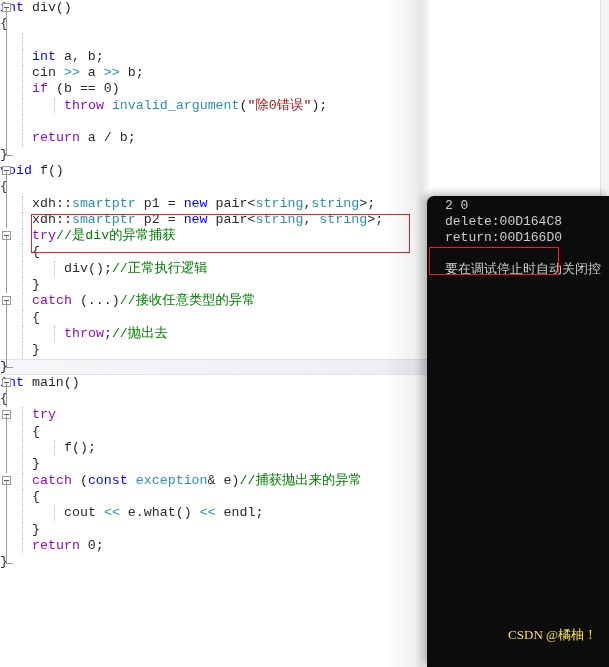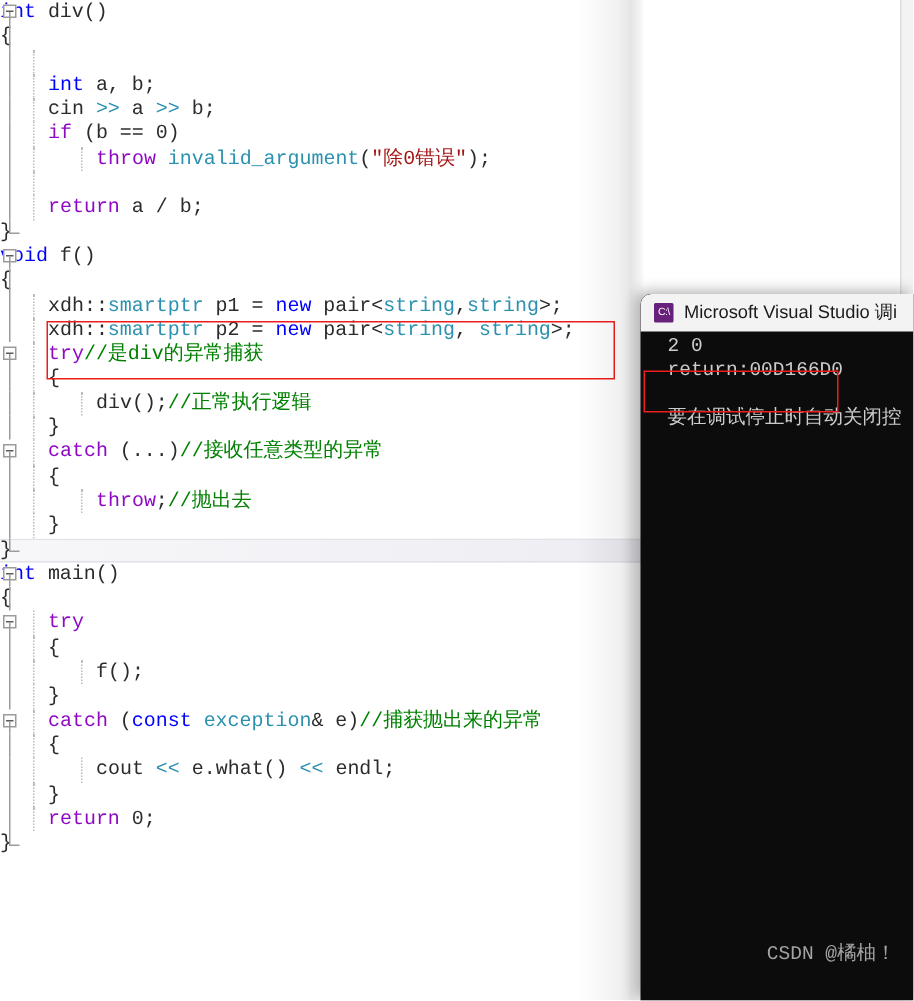--- a/index.html
+++ b/index.html
@@ -148,12 +148,6 @@
 </div>
 
 <div id="console-win" style="background: rgb(12, 12, 12);">
-  <div id="console-title">
-    <span id="vs-icon">
-        <span>C:\</span>
-      </span>
-    <span id="console-title-text">Microsoft Visual Studio 调i</span>
-  </div>
   <div id="console-body" style="color: rgb(204, 204, 204);"><div class="cline">2 0</div><div class="cline">return:00D166D0</div><div class="cline">&nbsp;</div><div class="cline">要在调试停止时自动关闭控</div></div>
   <div id="console-redbox" style="border-color: rgb(238, 28, 28);"></div>
   <div id="watermark">CSDN @橘柚！</div>

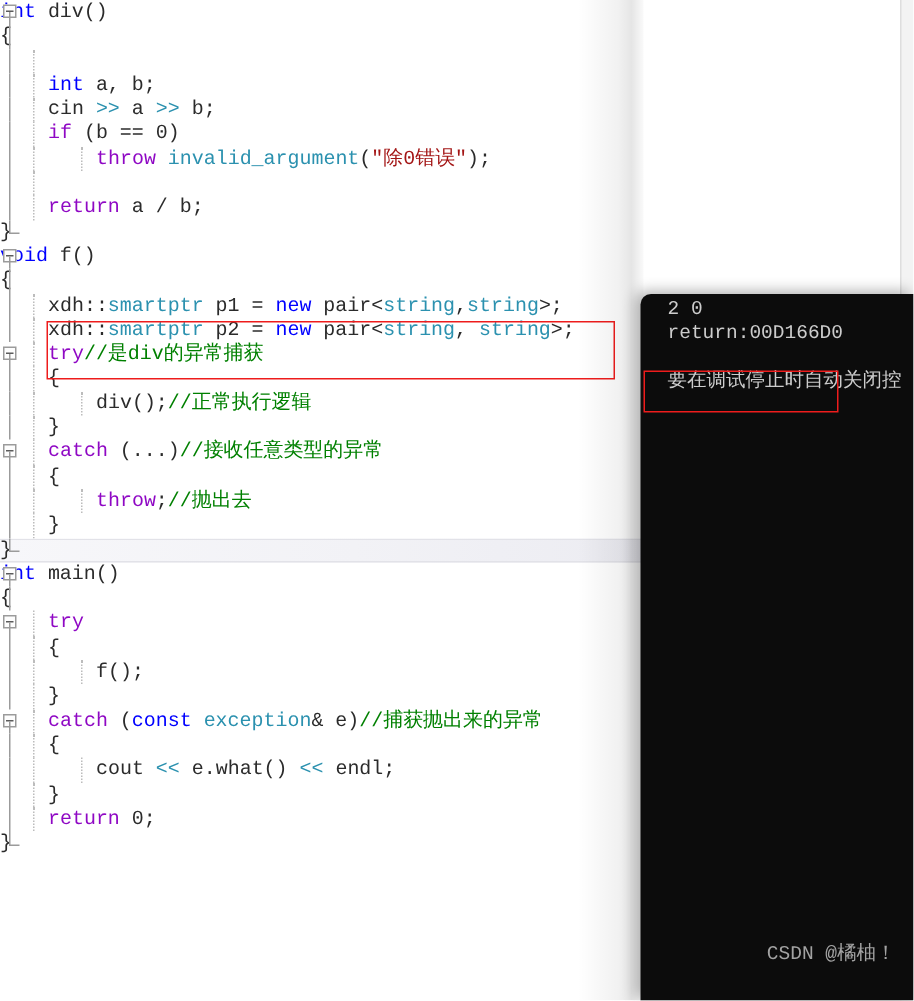--- a/index.html
+++ b/index.html
@@ -148,7 +148,7 @@
 </div>
 
 <div id="console-win" style="background: rgb(12, 12, 12);">
-  <div id="console-body" style="color: rgb(204, 204, 204);"><div class="cline">2 0</div><div class="cline">return:00D166D0</div><div class="cline">&nbsp;</div><div class="cline">要在调试停止时自动关闭控</div></div>
+  <div id="console-body" style="color: rgb(204, 204, 204);"><div class="cline">2 0</div><div class="cline">delete:00D164C8</div><div class="cline">return:00D166D0</div><div class="cline">&nbsp;</div><div class="cline">要在调试停止时自动关闭控</div></div>
   <div id="console-redbox" style="border-color: rgb(238, 28, 28);"></div>
   <div id="watermark">CSDN @橘柚！</div>
 </div>

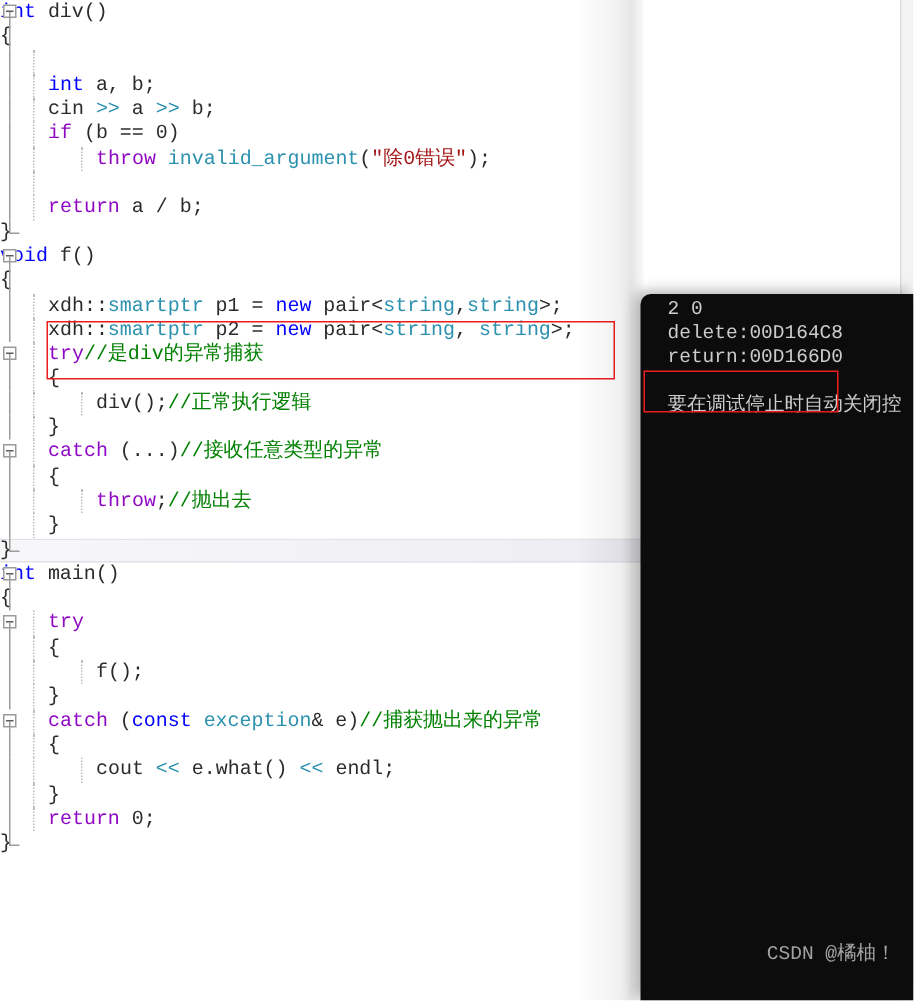--- a/index.html
+++ b/index.html
@@ -132,8 +132,8 @@
   }
   #watermark{
     position:absolute;right:12px;bottom:23px;
-    color:#a3a3a3;font-size:13px;
-    font-family:Liberation Mono, monospace;
+    color:#fde047;font-size:13px;
+    font-family:Liberation Serif, serif;
     white-space:nowrap;
   }
 </style>

